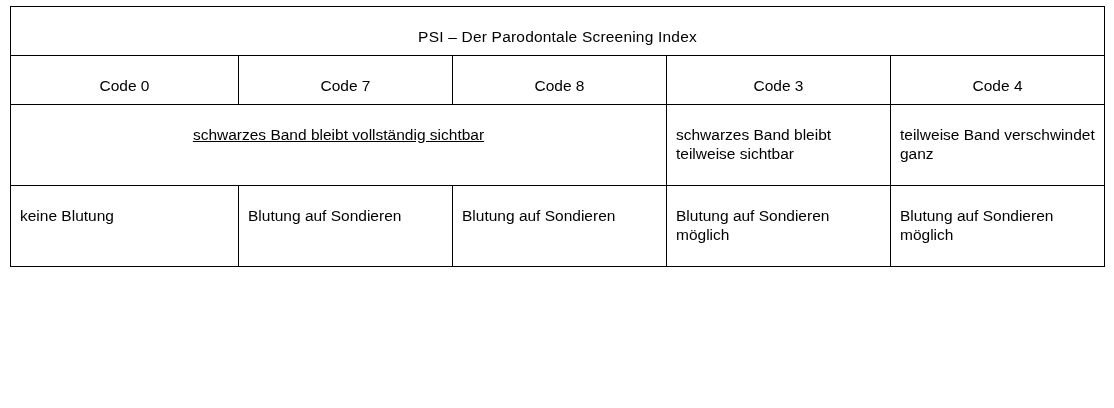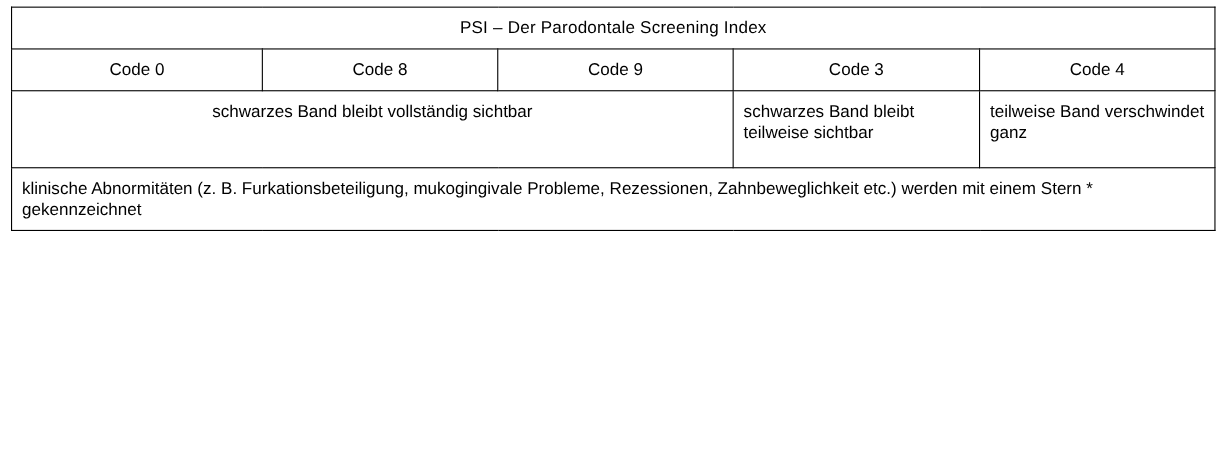--- a/index.html
+++ b/index.html
@@ -29,7 +29,7 @@
   table.psi td {
     border: 1.5px solid #000000;
     vertical-align: top;
-    padding: 9px 9px 8px 9px;
+    padding: 20px 9px 8px 9px;
     font-size: 15.5px;
     line-height: 1.28;
   }

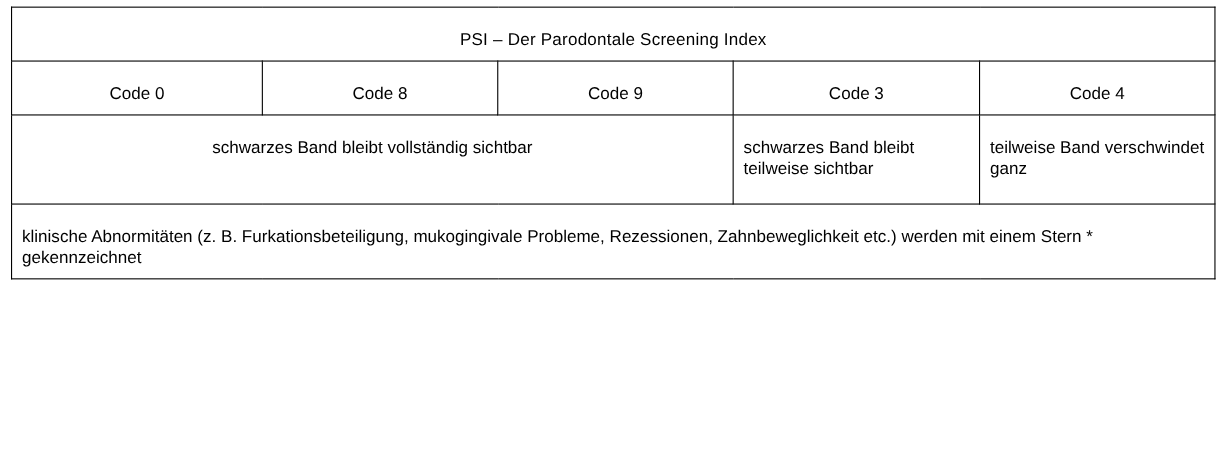--- a/index.html
+++ b/index.html
@@ -90,7 +90,7 @@
       </tr>
       <tr>
         <td class="code-cell">Code 0</td>
-        <td class="code-cell">Code 8</td>
+        <td class="code-cell">Code 7</td>
         <td class="code-cell">Code 9</td>
         <td class="code-cell">Code 3</td>
         <td class="code-cell">Code 4</td>

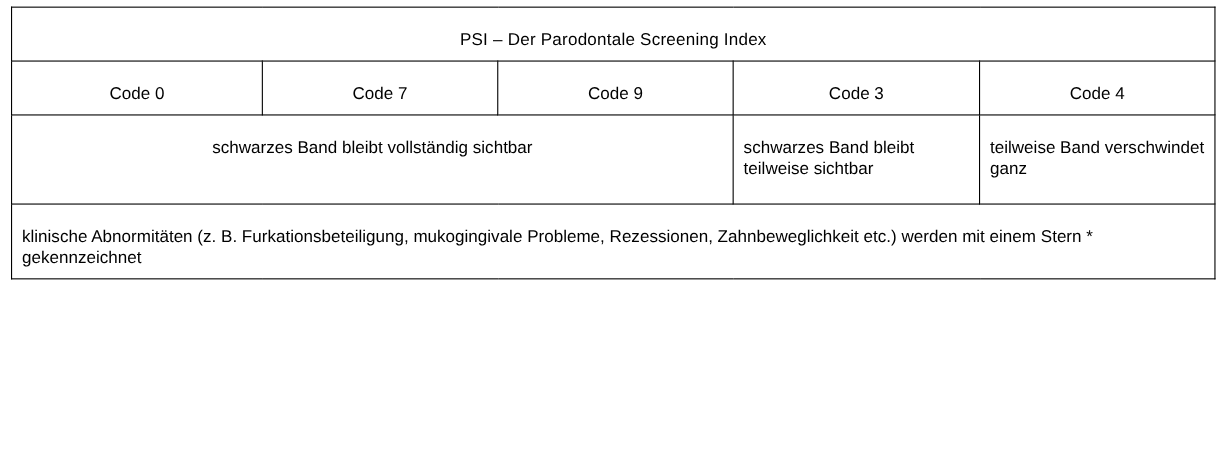--- a/index.html
+++ b/index.html
@@ -91,7 +91,7 @@
       <tr>
         <td class="code-cell">Code 0</td>
         <td class="code-cell">Code 7</td>
-        <td class="code-cell">Code 9</td>
+        <td class="code-cell">Code 8</td>
         <td class="code-cell">Code 3</td>
         <td class="code-cell">Code 4</td>
       </tr>

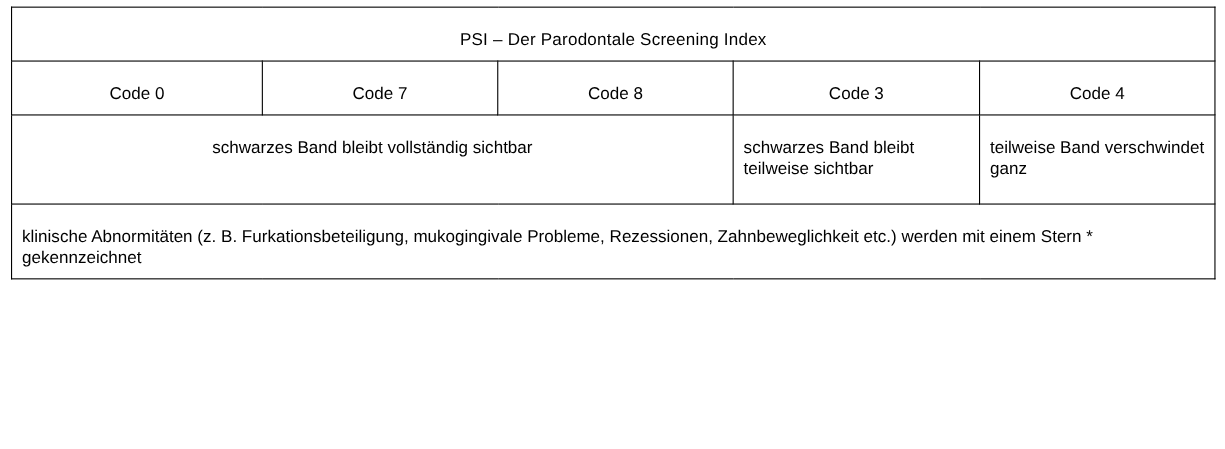--- a/index.html
+++ b/index.html
@@ -53,6 +53,7 @@
     font-size: 15.5px;
     padding-top: 10px;
     padding-bottom: 10px;
+    text-decoration: underline;
   }
   .band-cell {
     vertical-align: top;

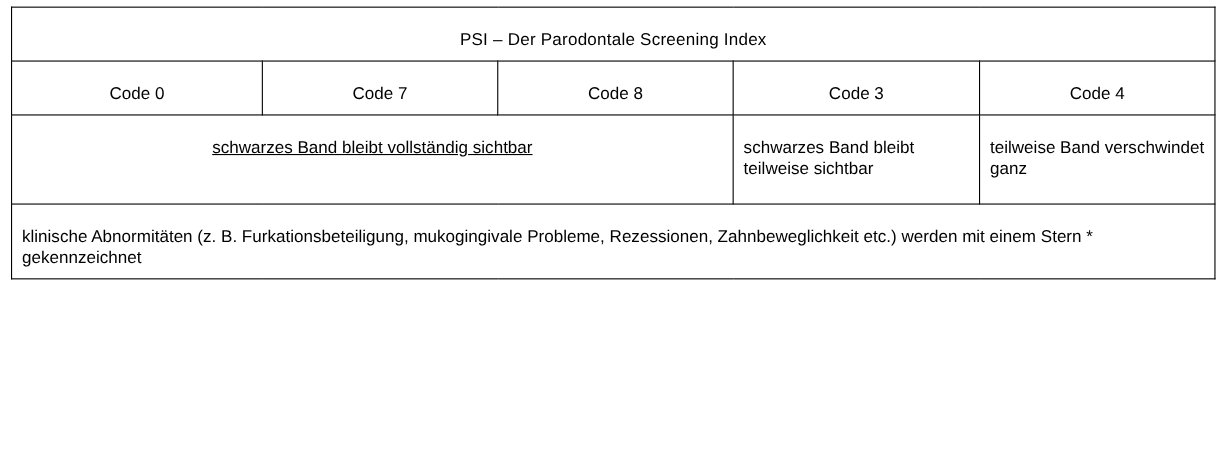--- a/index.html
+++ b/index.html
@@ -101,6 +101,13 @@
         <td class="band-cell">schwarzes Band bleibt teilweise sichtbar</td>
         <td class="band-cell">teilweise Band verschwindet ganz</td>
       </tr>
+      <tr class="row-tall">
+        <td>keine Blutung</td>
+        <td>Blutung auf Sondieren</td>
+        <td>Blutung auf Sondieren</td>
+        <td>Blutung auf Sondieren möglich</td>
+        <td>Blutung auf Sondieren möglich</td>
+      </tr>
       <tr>
         <td class="note-cell" colspan="5">klinische Abnormitäten (z. B. Furkationsbeteiligung, mukogingivale Probleme, Rezessionen, Zahnbeweglichkeit etc.) werden mit einem Stern * gekennzeichnet</td>
       </tr>

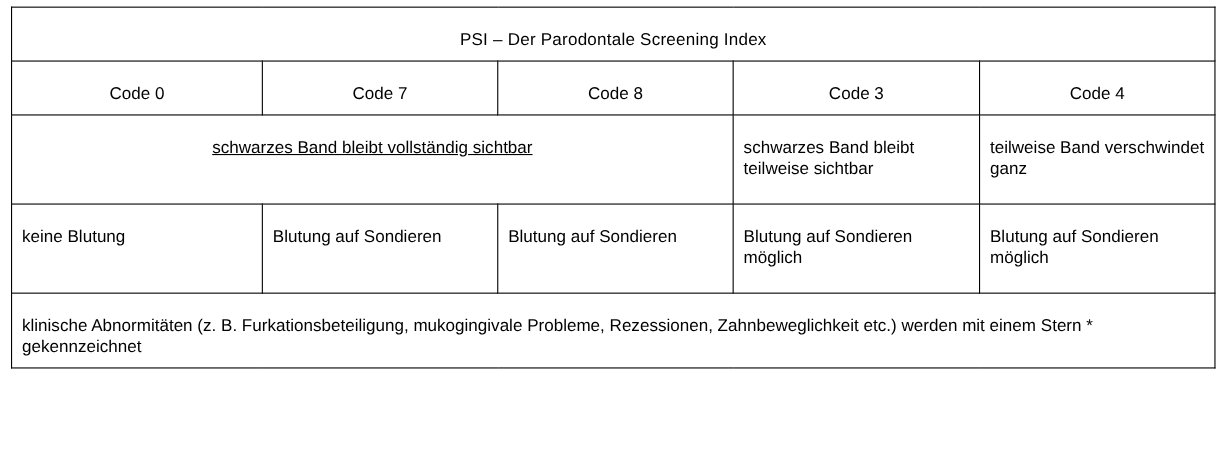--- a/index.html
+++ b/index.html
@@ -108,9 +108,6 @@
         <td>Blutung auf Sondieren möglich</td>
         <td>Blutung auf Sondieren möglich</td>
       </tr>
-      <tr>
-        <td class="note-cell" colspan="5">klinische Abnormitäten (z. B. Furkationsbeteiligung, mukogingivale Probleme, Rezessionen, Zahnbeweglichkeit etc.) werden mit einem Stern * gekennzeichnet</td>
-      </tr>
     </tbody>
   </table>
 </div>

